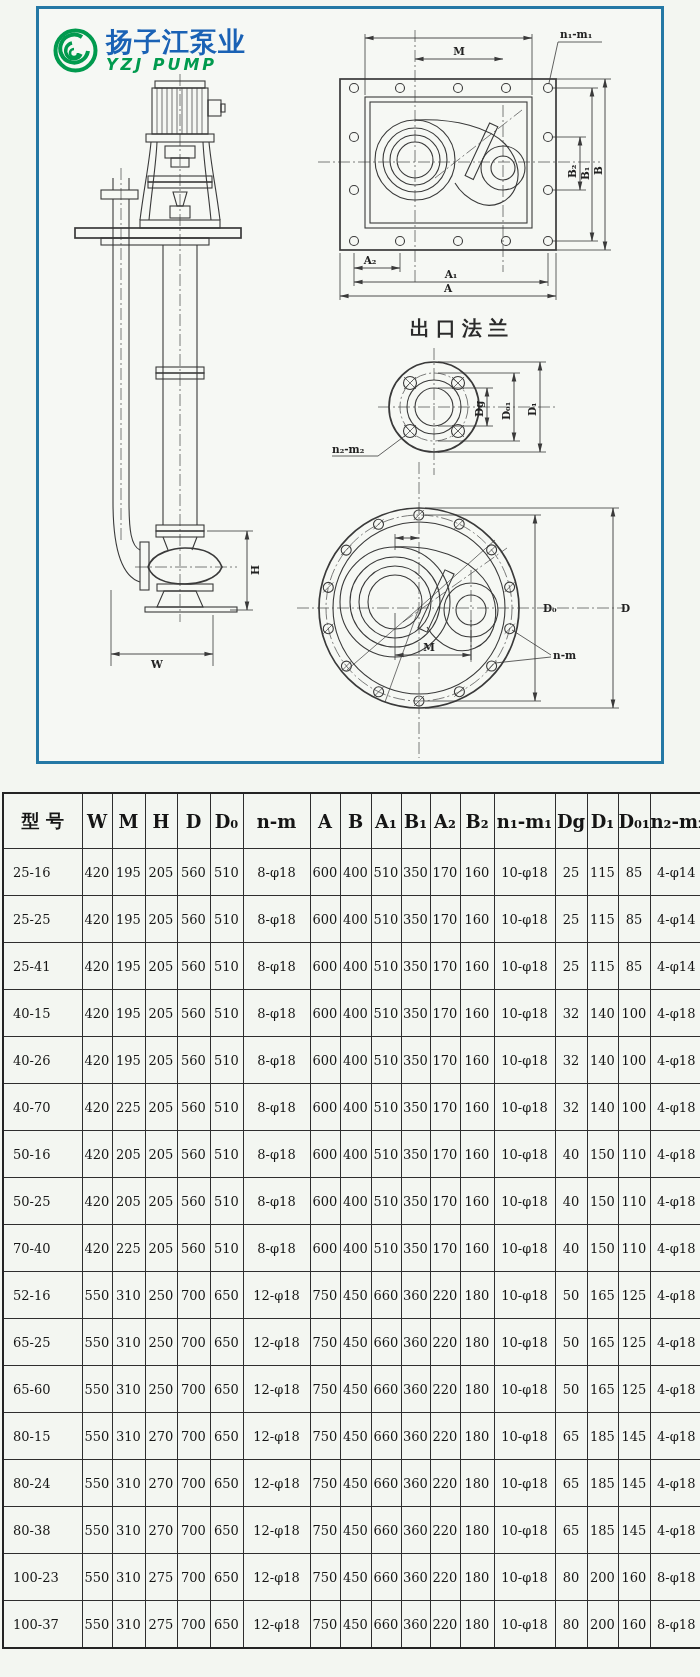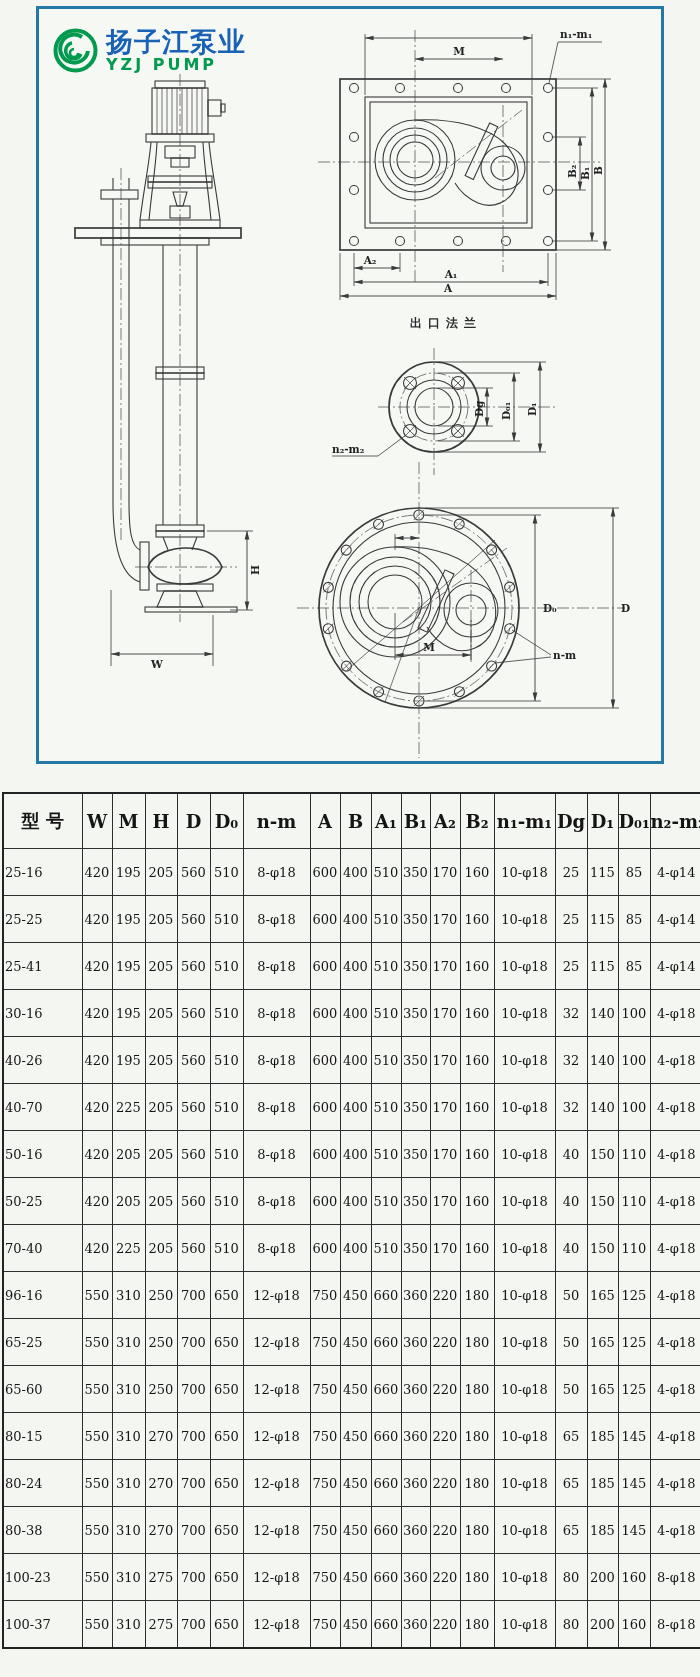--- a/index.html
+++ b/index.html
@@ -19,7 +19,7 @@
   .logo{position:absolute;left:52px;top:11px;display:flex;align-items:flex-start;margin-top:16px;}
   .logo-text{margin-left:7px;}
   .brand-cn{font-size:27px;font-weight:bold;color:var(--logo-blue);letter-spacing:1px;line-height:29px;font-family:"DejaVu Sans",sans-serif;}
-  .brand-en{font-size:16px;font-weight:bold;color:var(--logo-green);letter-spacing:3px;line-height:18px;}
+  .brand-en{font-size:16px;font-weight:bold;color:var(--logo-green);letter-spacing:3px;line-height:18px;font-style:italic;}
   .dwg{position:absolute;}
   .flange-title{
     position:absolute;left:410px;top:315px;font-size:12px;font-weight:bold;

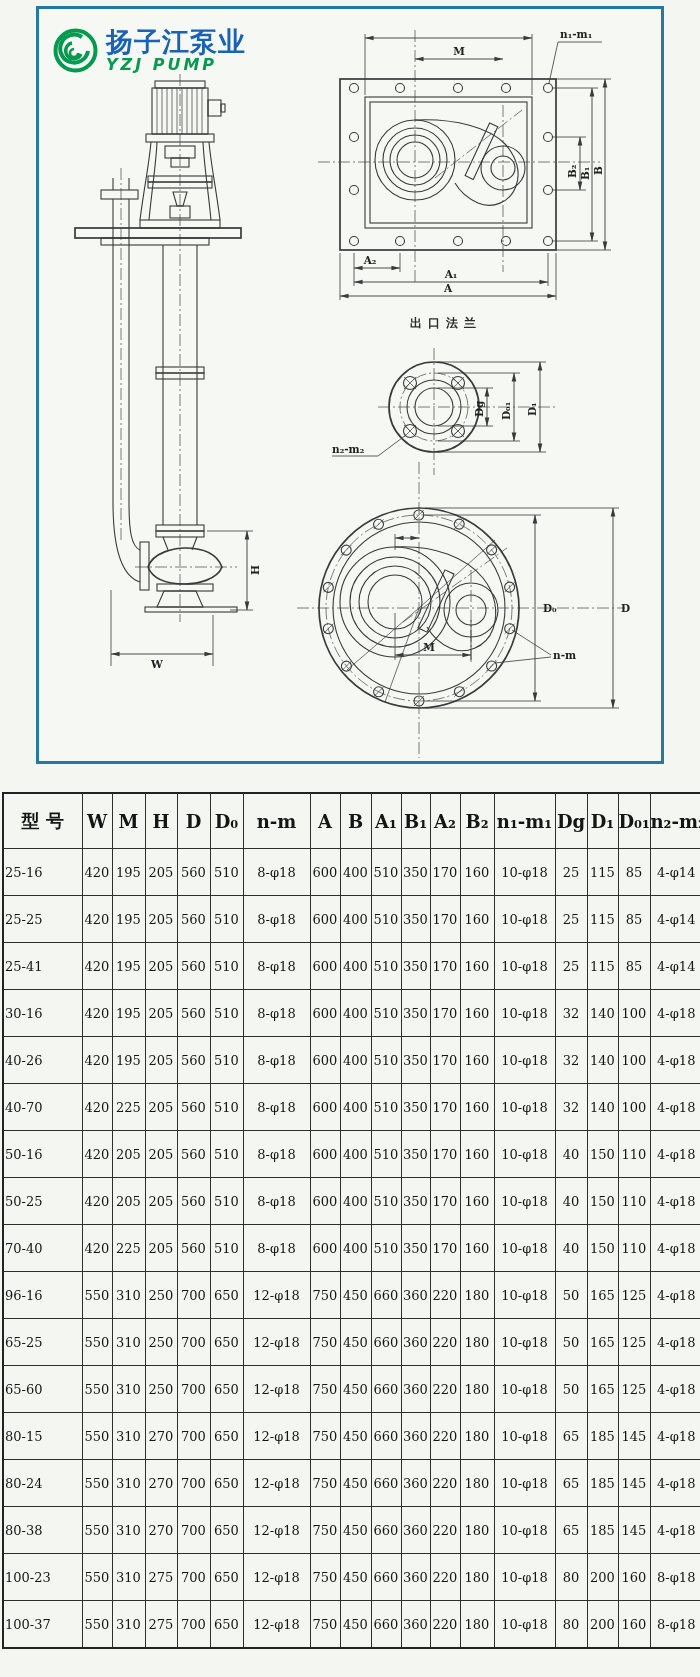--- a/index.html
+++ b/index.html
@@ -22,7 +22,7 @@
   .brand-en{font-size:16px;font-weight:bold;color:var(--logo-green);letter-spacing:3px;line-height:18px;font-style:italic;}
   .dwg{position:absolute;}
   .flange-title{
-    position:absolute;left:410px;top:315px;font-size:12px;font-weight:bold;
+    position:absolute;left:410px;top:315px;font-size:20px;font-weight:bold;
     color:#2b2b2b;letter-spacing:6px;
   }
   

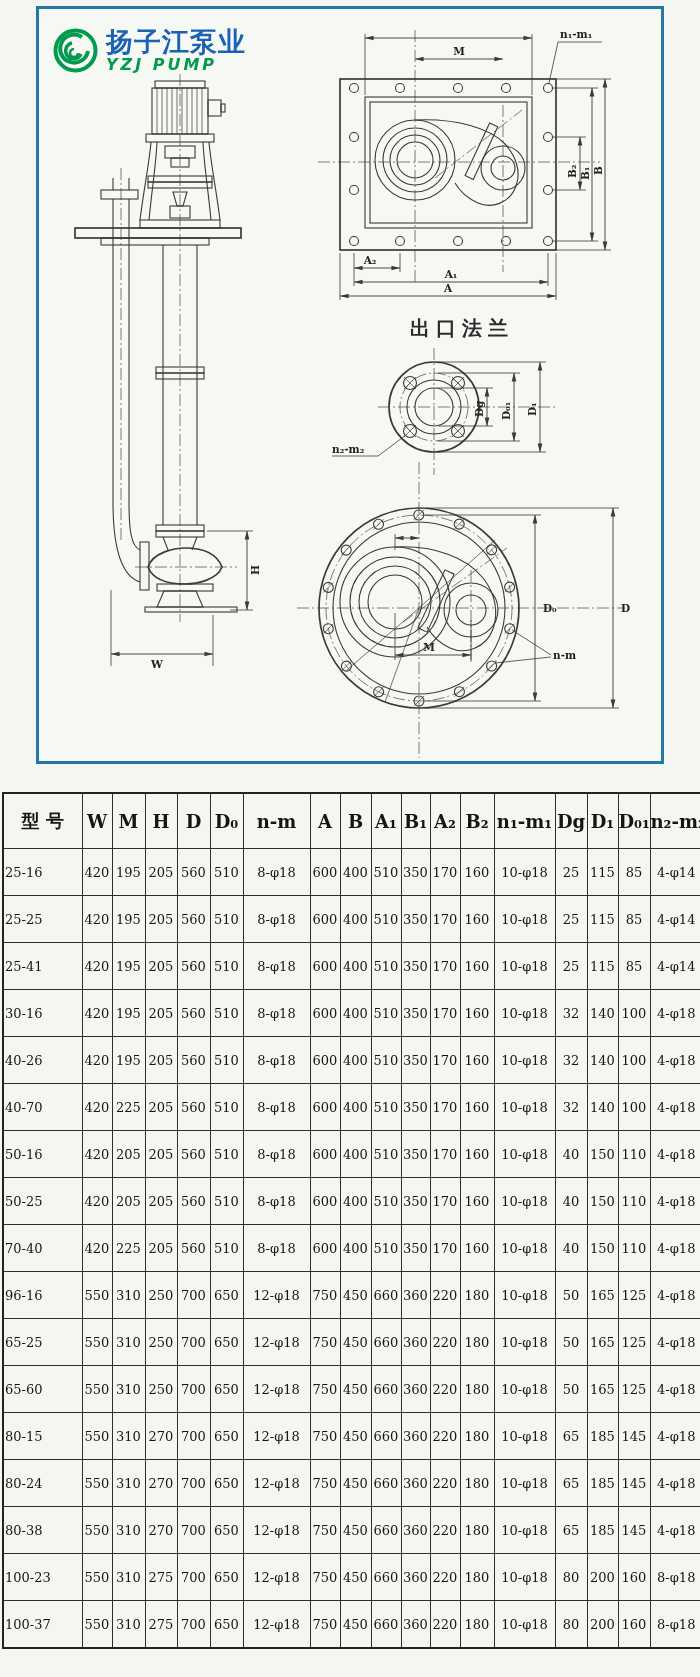--- a/index.html
+++ b/index.html
@@ -45,7 +45,7 @@
   }
   table.spec th{height:54px;font-size:18px;font-weight:bold;}
   table.spec td{height:46px;font-size:13px;}
-  table.spec td.model{text-align:left;padding-left:1px;}
+  table.spec td.model{text-align:left;padding-left:9px;}
 </style>
 </head>
 <body>

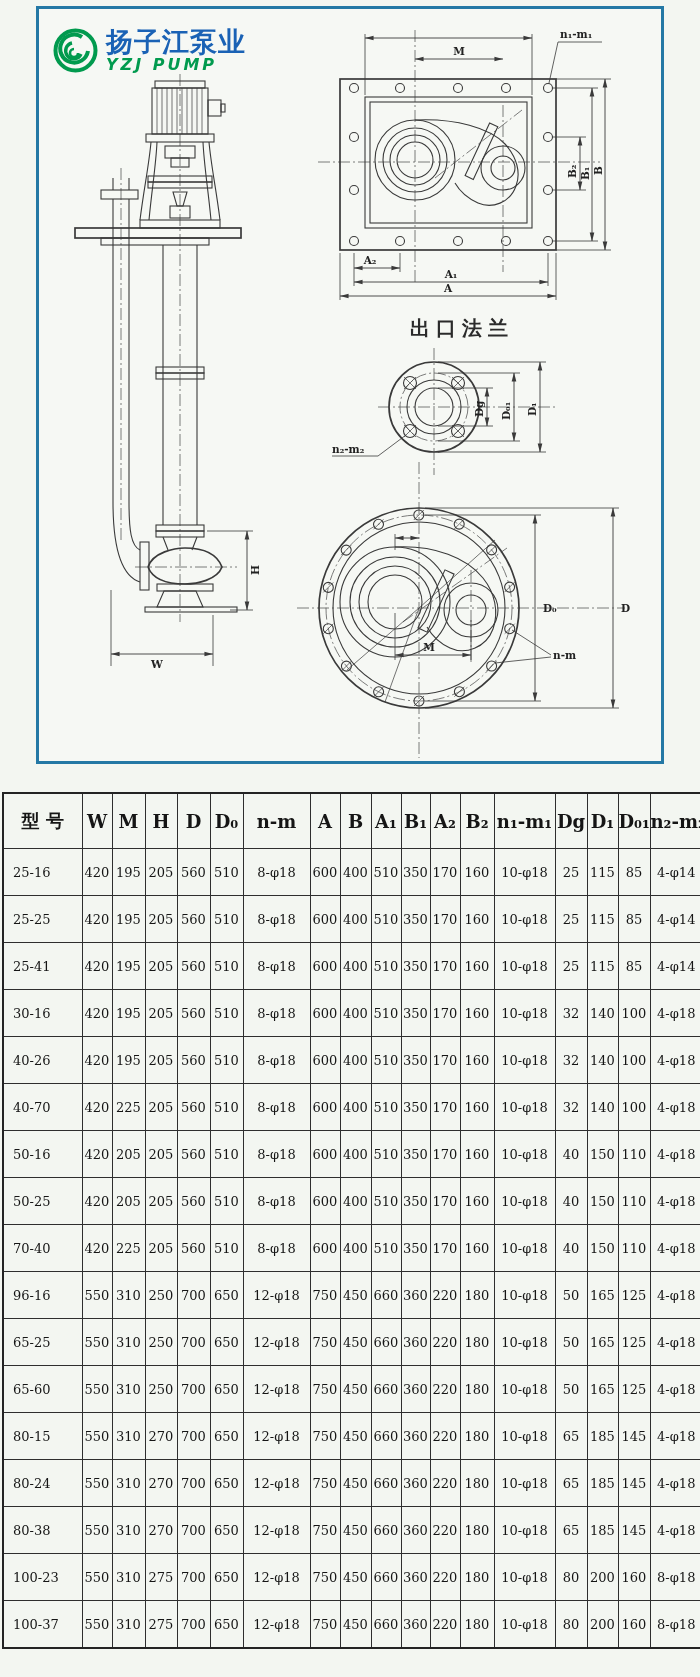--- a/index.html
+++ b/index.html
@@ -442,7 +442,7 @@
         <td>4-φ14</td>
       </tr>
       <tr>
-        <td class="model">30-16</td>
+        <td class="model">40-15</td>
         <td>420</td>
         <td>195</td>
         <td>205</td>

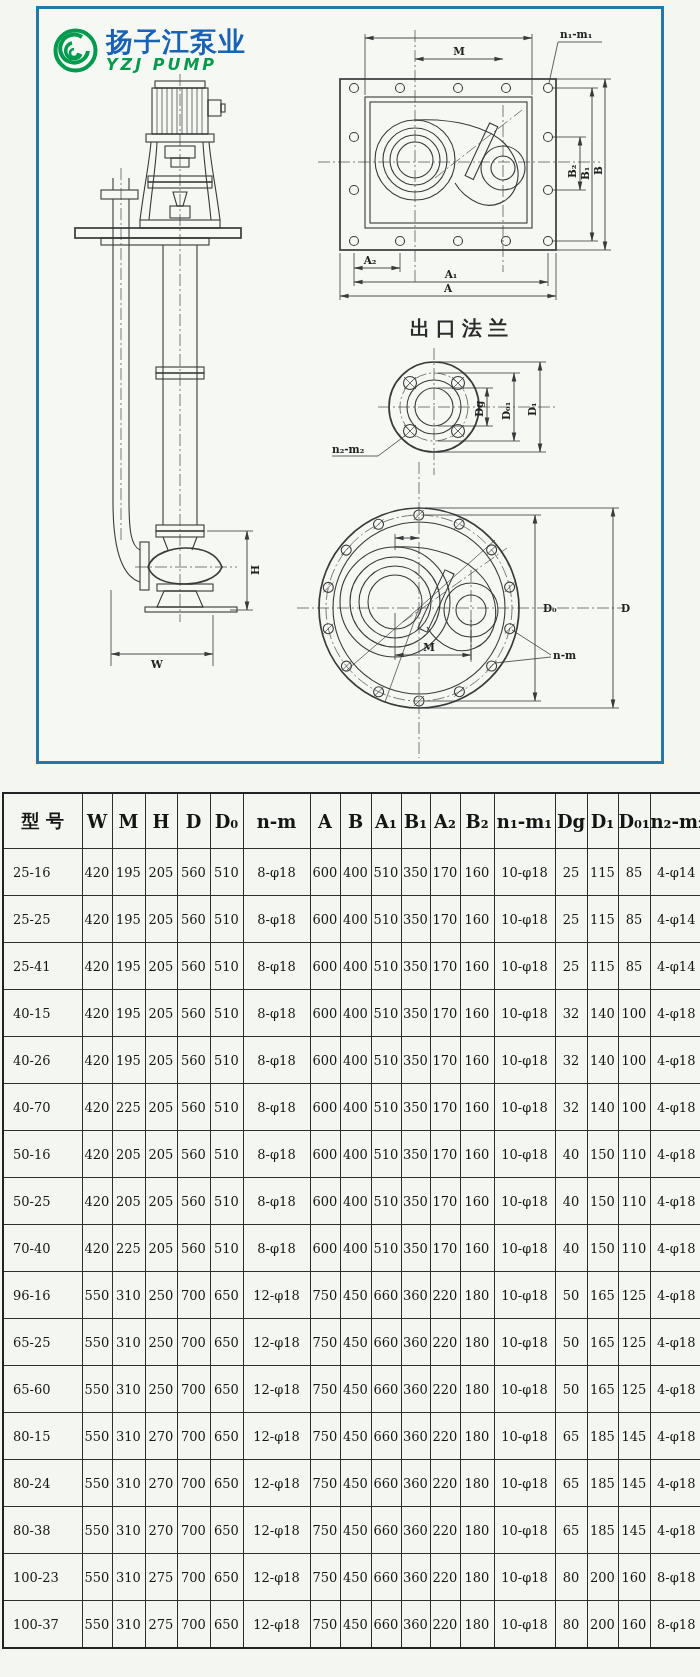--- a/index.html
+++ b/index.html
@@ -562,7 +562,7 @@
         <td>4-φ18</td>
       </tr>
       <tr>
-        <td class="model">96-16</td>
+        <td class="model">52-16</td>
         <td>550</td>
         <td>310</td>
         <td>250</td>

